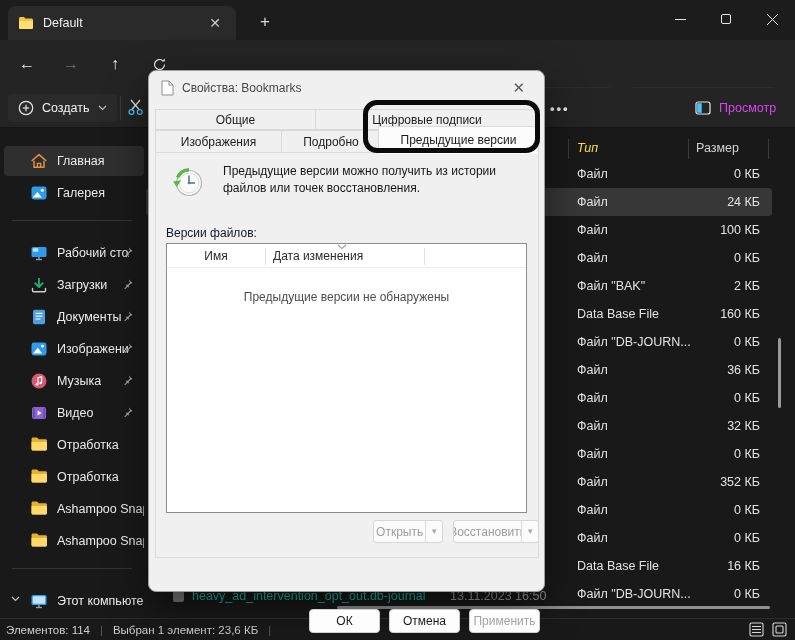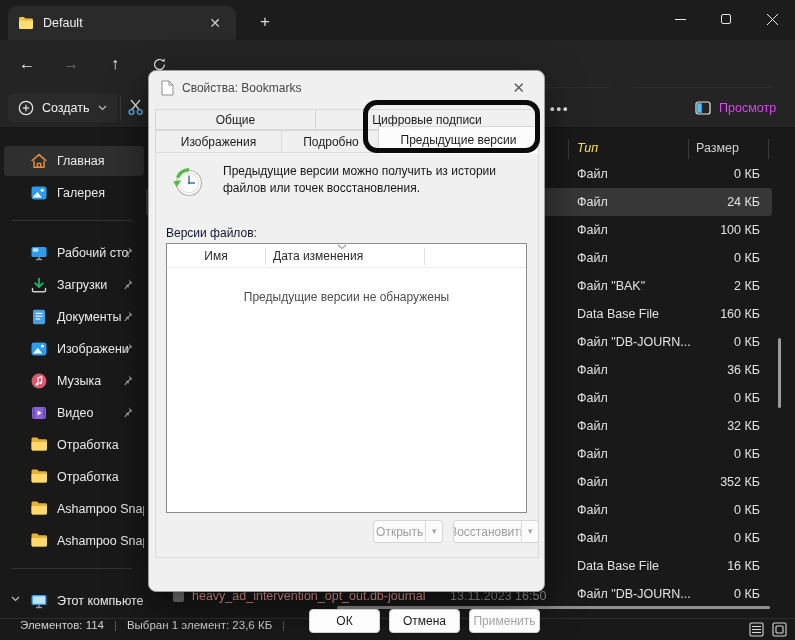--- a/index.html
+++ b/index.html
@@ -68,7 +68,7 @@
   .hscroll { position:absolute; left:337px; top:606px; width:433px; height:3px; background:#8f8f8f; border-radius:2px; }
   .partial-row { position:absolute; left:152px; top:588px; width:400px; height:16px; overflow:hidden; }
   .pr-icon { position:absolute; left:21px; top:3px; width:11px; height:11px; background:#7d7d7d; border-radius:2px; }
-  .pr-name { position:absolute; left:40px; top:1px; font-size:12.5px; color:#fca5a5; white-space:nowrap; }
+  .pr-name { position:absolute; left:40px; top:1px; font-size:12.5px; color:#14b8a6; white-space:nowrap; }
   .pr-date { position:absolute; left:298px; top:1px; font-size:12.5px; color:#9a9a9a; white-space:nowrap; }
   
   .statusbar { position:absolute; left:0; top:618px; width:795px; height:22px; background:#191919;

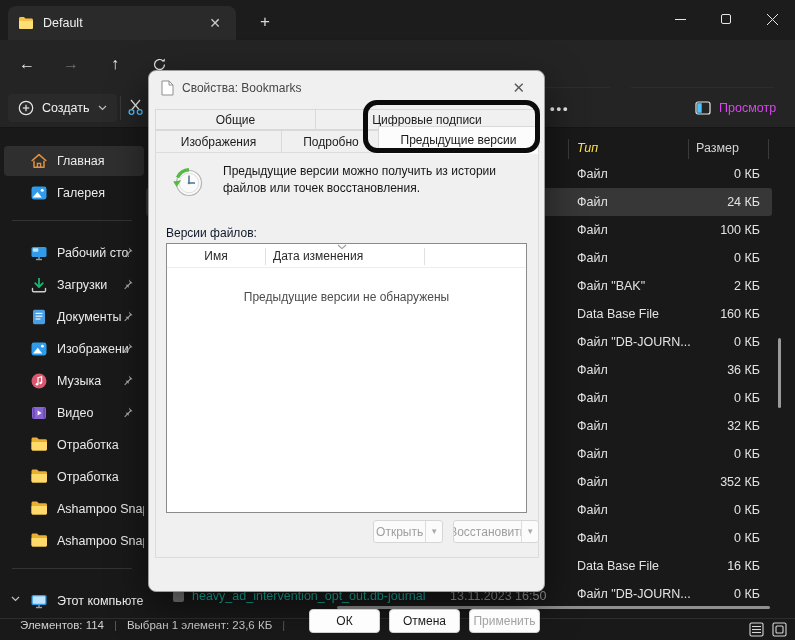--- a/index.html
+++ b/index.html
@@ -72,7 +72,7 @@
   .pr-date { position:absolute; left:298px; top:1px; font-size:12.5px; color:#9a9a9a; white-space:nowrap; }
   
   .statusbar { position:absolute; left:0; top:618px; width:795px; height:22px; background:#191919;
-               border-top:1px solid #2d2d2d; display:flex; align-items:flex-start; padding:0 20px; gap:10px; }
+               border-top:1px solid #2d2d2d; display:flex; align-items:center; padding:0 6px; gap:10px; }
   .status-text { font-size:11.5px; color:#cfcfcf; }
   .status-sep { color:#5f5f5f; font-size:11px; }
   .status-views { position:absolute; right:8px; top:3px; display:flex; gap:8px; }

